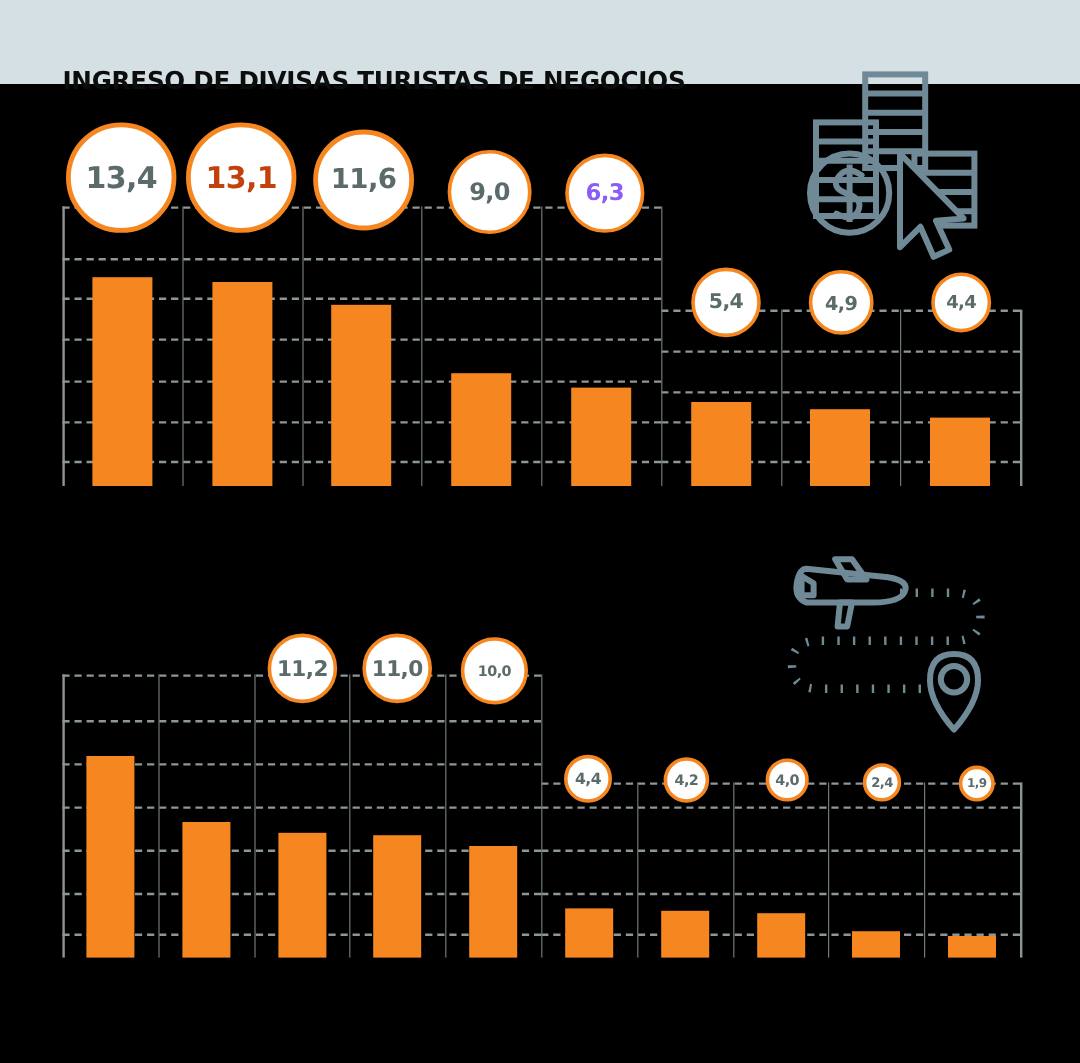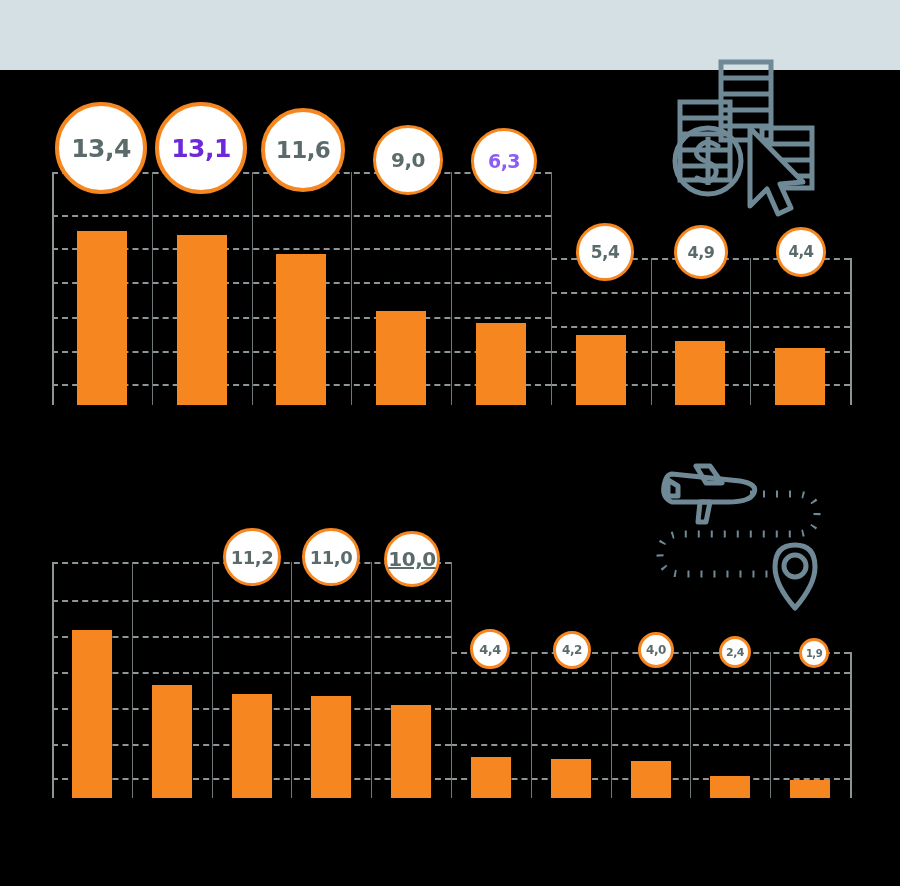--- a/index.html
+++ b/index.html
@@ -101,6 +101,7 @@
 <div id="page">
 
   <div id="header-band"></div>
+  <div id="page-title">INGRESO DE DIVISAS TURISTAS DE NEGOCIOS</div>
 
   <div class="chart" id="top-chart" style="top:0; width:900px; height:430px;text-align:center;">
     <div class="plot" id="top-plot" style="left:0; top:0; width:900px; height:430px;">

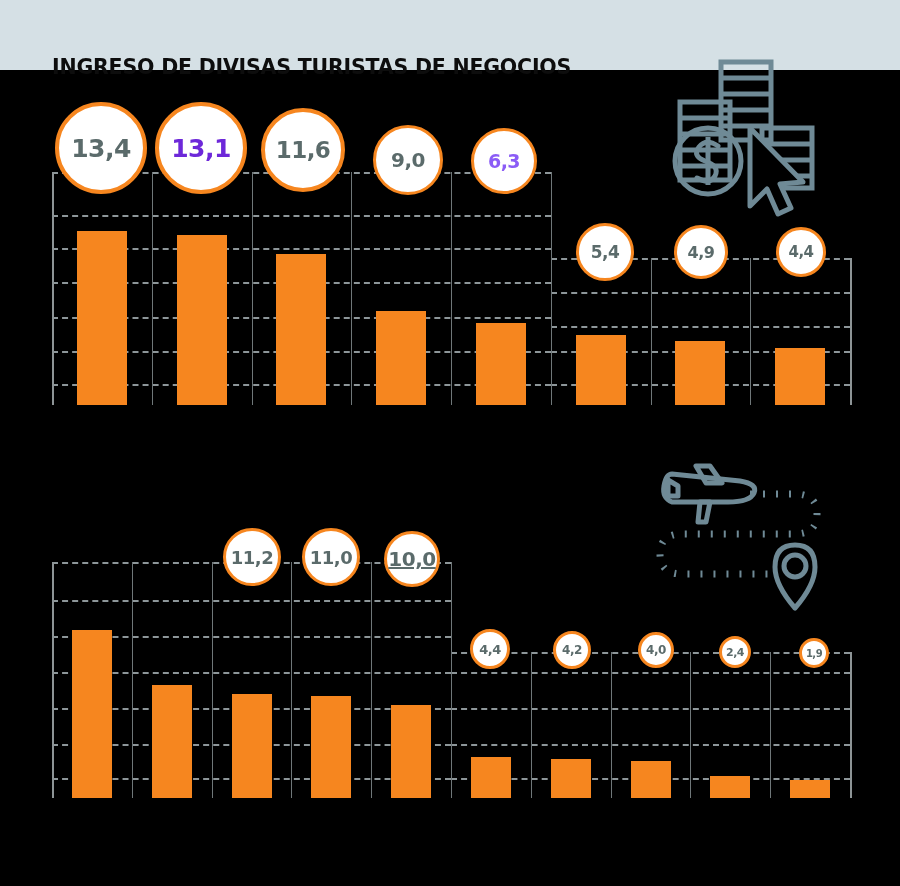--- a/index.html
+++ b/index.html
@@ -137,7 +137,7 @@
         <div class="bubble" style="left: 55px; top: 102px; width: 92px; height: 92px; font-size: 25px; border-width: 4px; border-color: rgb(246, 134, 31); background: rgb(255, 255, 255); color: rgb(91, 107, 107);">
           <span>13,4</span>
         </div>
-        <div class="bubble" style="left: 155px; top: 102px; width: 92px; height: 92px; font-size: 25px; border-width: 4px; border-color: rgb(246, 134, 31); background: rgb(255, 255, 255); color: #6d28d9;">
+        <div class="bubble" style="left: 155px; top: 102px; width: 92px; height: 92px; font-size: 25px; border-width: 4px; border-color: rgb(246, 134, 31); background: rgb(255, 255, 255); color: #c2410c;">
           <span>13,1</span>
         </div>
         <div class="bubble" style="left: 261px; top: 108px; width: 84px; height: 84px; font-size: 23px; border-width: 4px; border-color: rgb(246, 134, 31); background: rgb(255, 255, 255); color: rgb(91, 107, 107);">

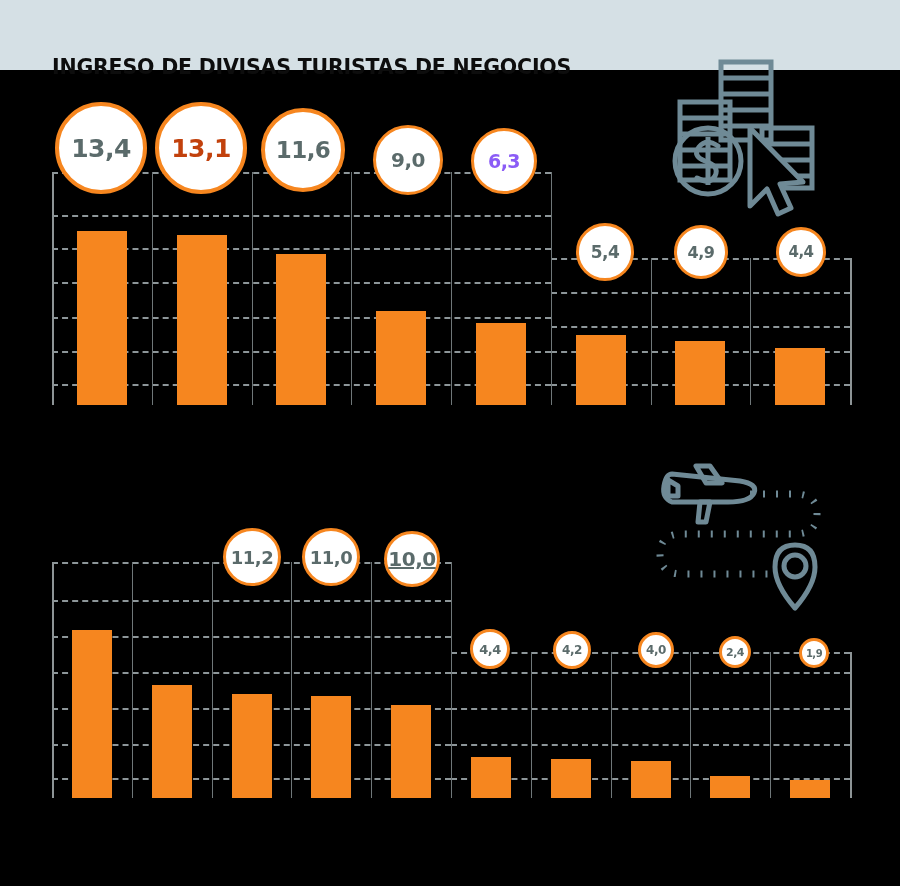--- a/index.html
+++ b/index.html
@@ -202,7 +202,7 @@
         <div class="bubble" style="left: 302px; top: 98px; width: 58px; height: 58px; font-size: 18px; border-width: 3px; border-color: rgb(246, 134, 31); background: rgb(255, 255, 255); color: rgb(91, 107, 107);">
           <span>11,0</span>
         </div>
-        <div class="bubble" style="left: 384px; top: 101px; width: 56px; height: 56px; font-size: 20px; border-width: 3px; border-color: rgb(246, 134, 31); background: rgb(255, 255, 255); color: rgb(91, 107, 107); text-decoration: underline;">
+        <div class="bubble" style="left: 384px; top: 101px; width: 56px; height: 56px; font-size: 12px; border-width: 3px; border-color: rgb(246, 134, 31); background: rgb(255, 255, 255); color: rgb(91, 107, 107);">
           <span>10,0</span>
         </div>
         <div class="bubble" style="left: 470px; top: 199px; width: 40px; height: 40px; font-size: 13px; border-width: 3px; border-color: rgb(246, 134, 31); background: rgb(255, 255, 255); color: rgb(91, 107, 107);">

